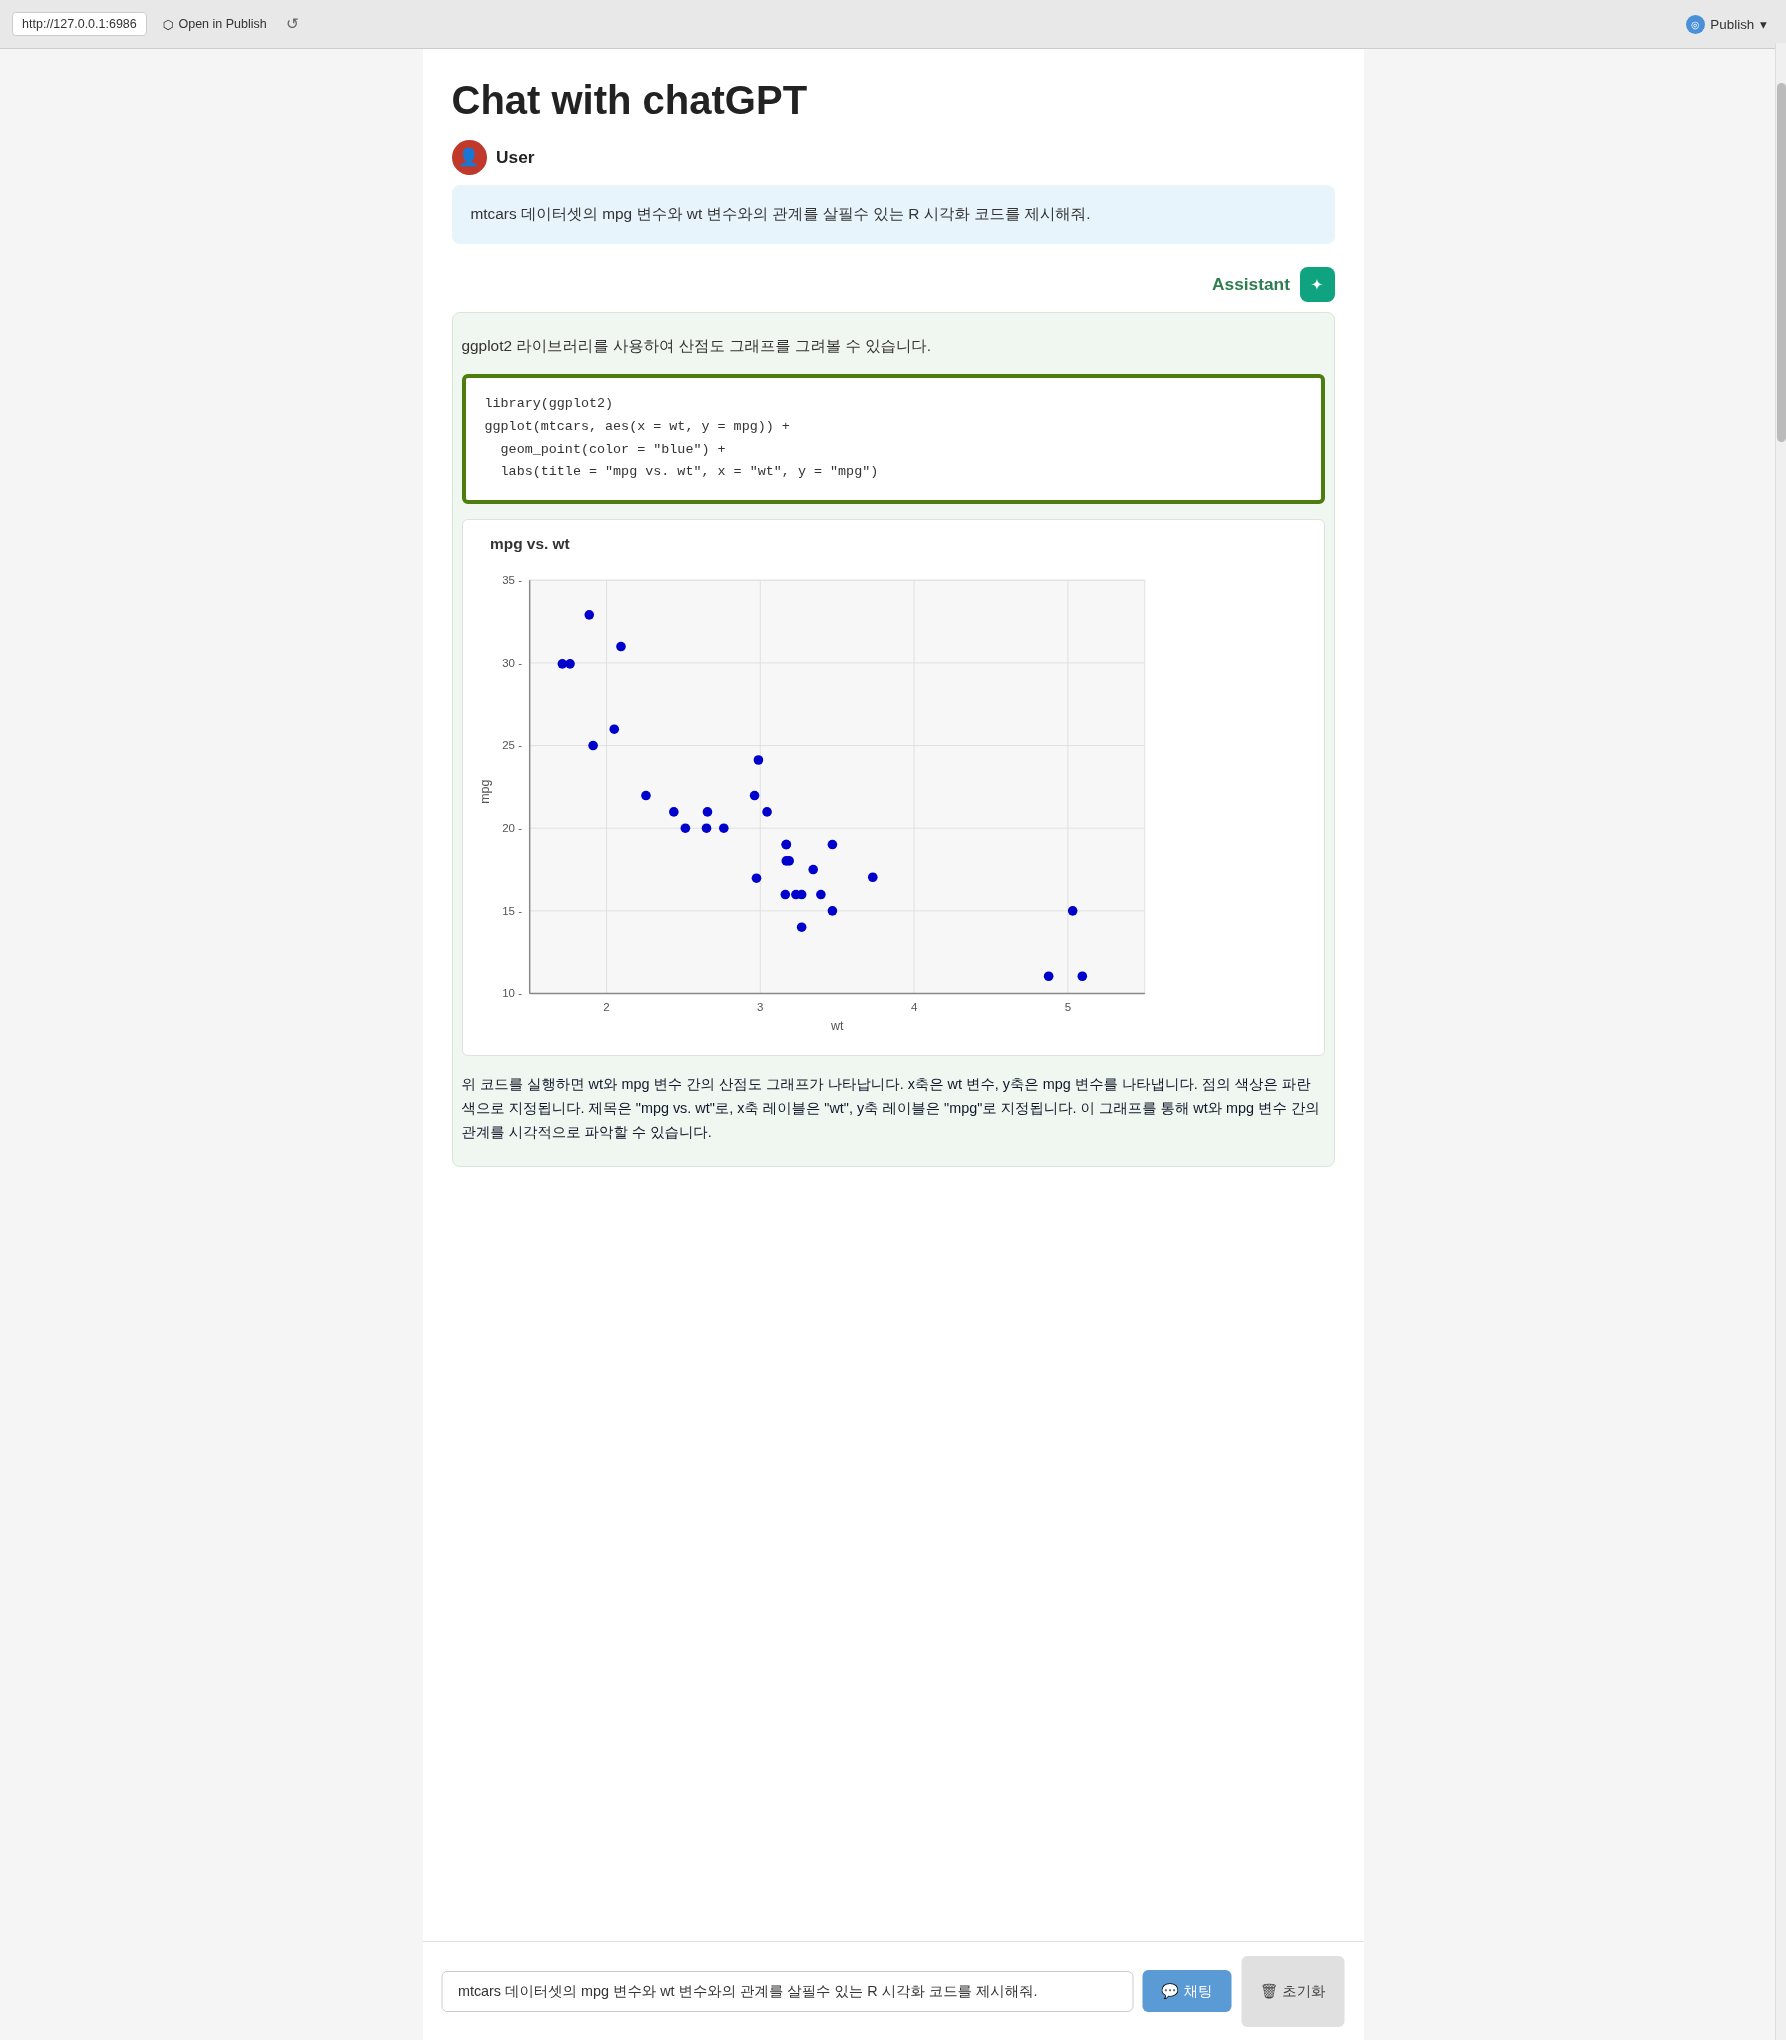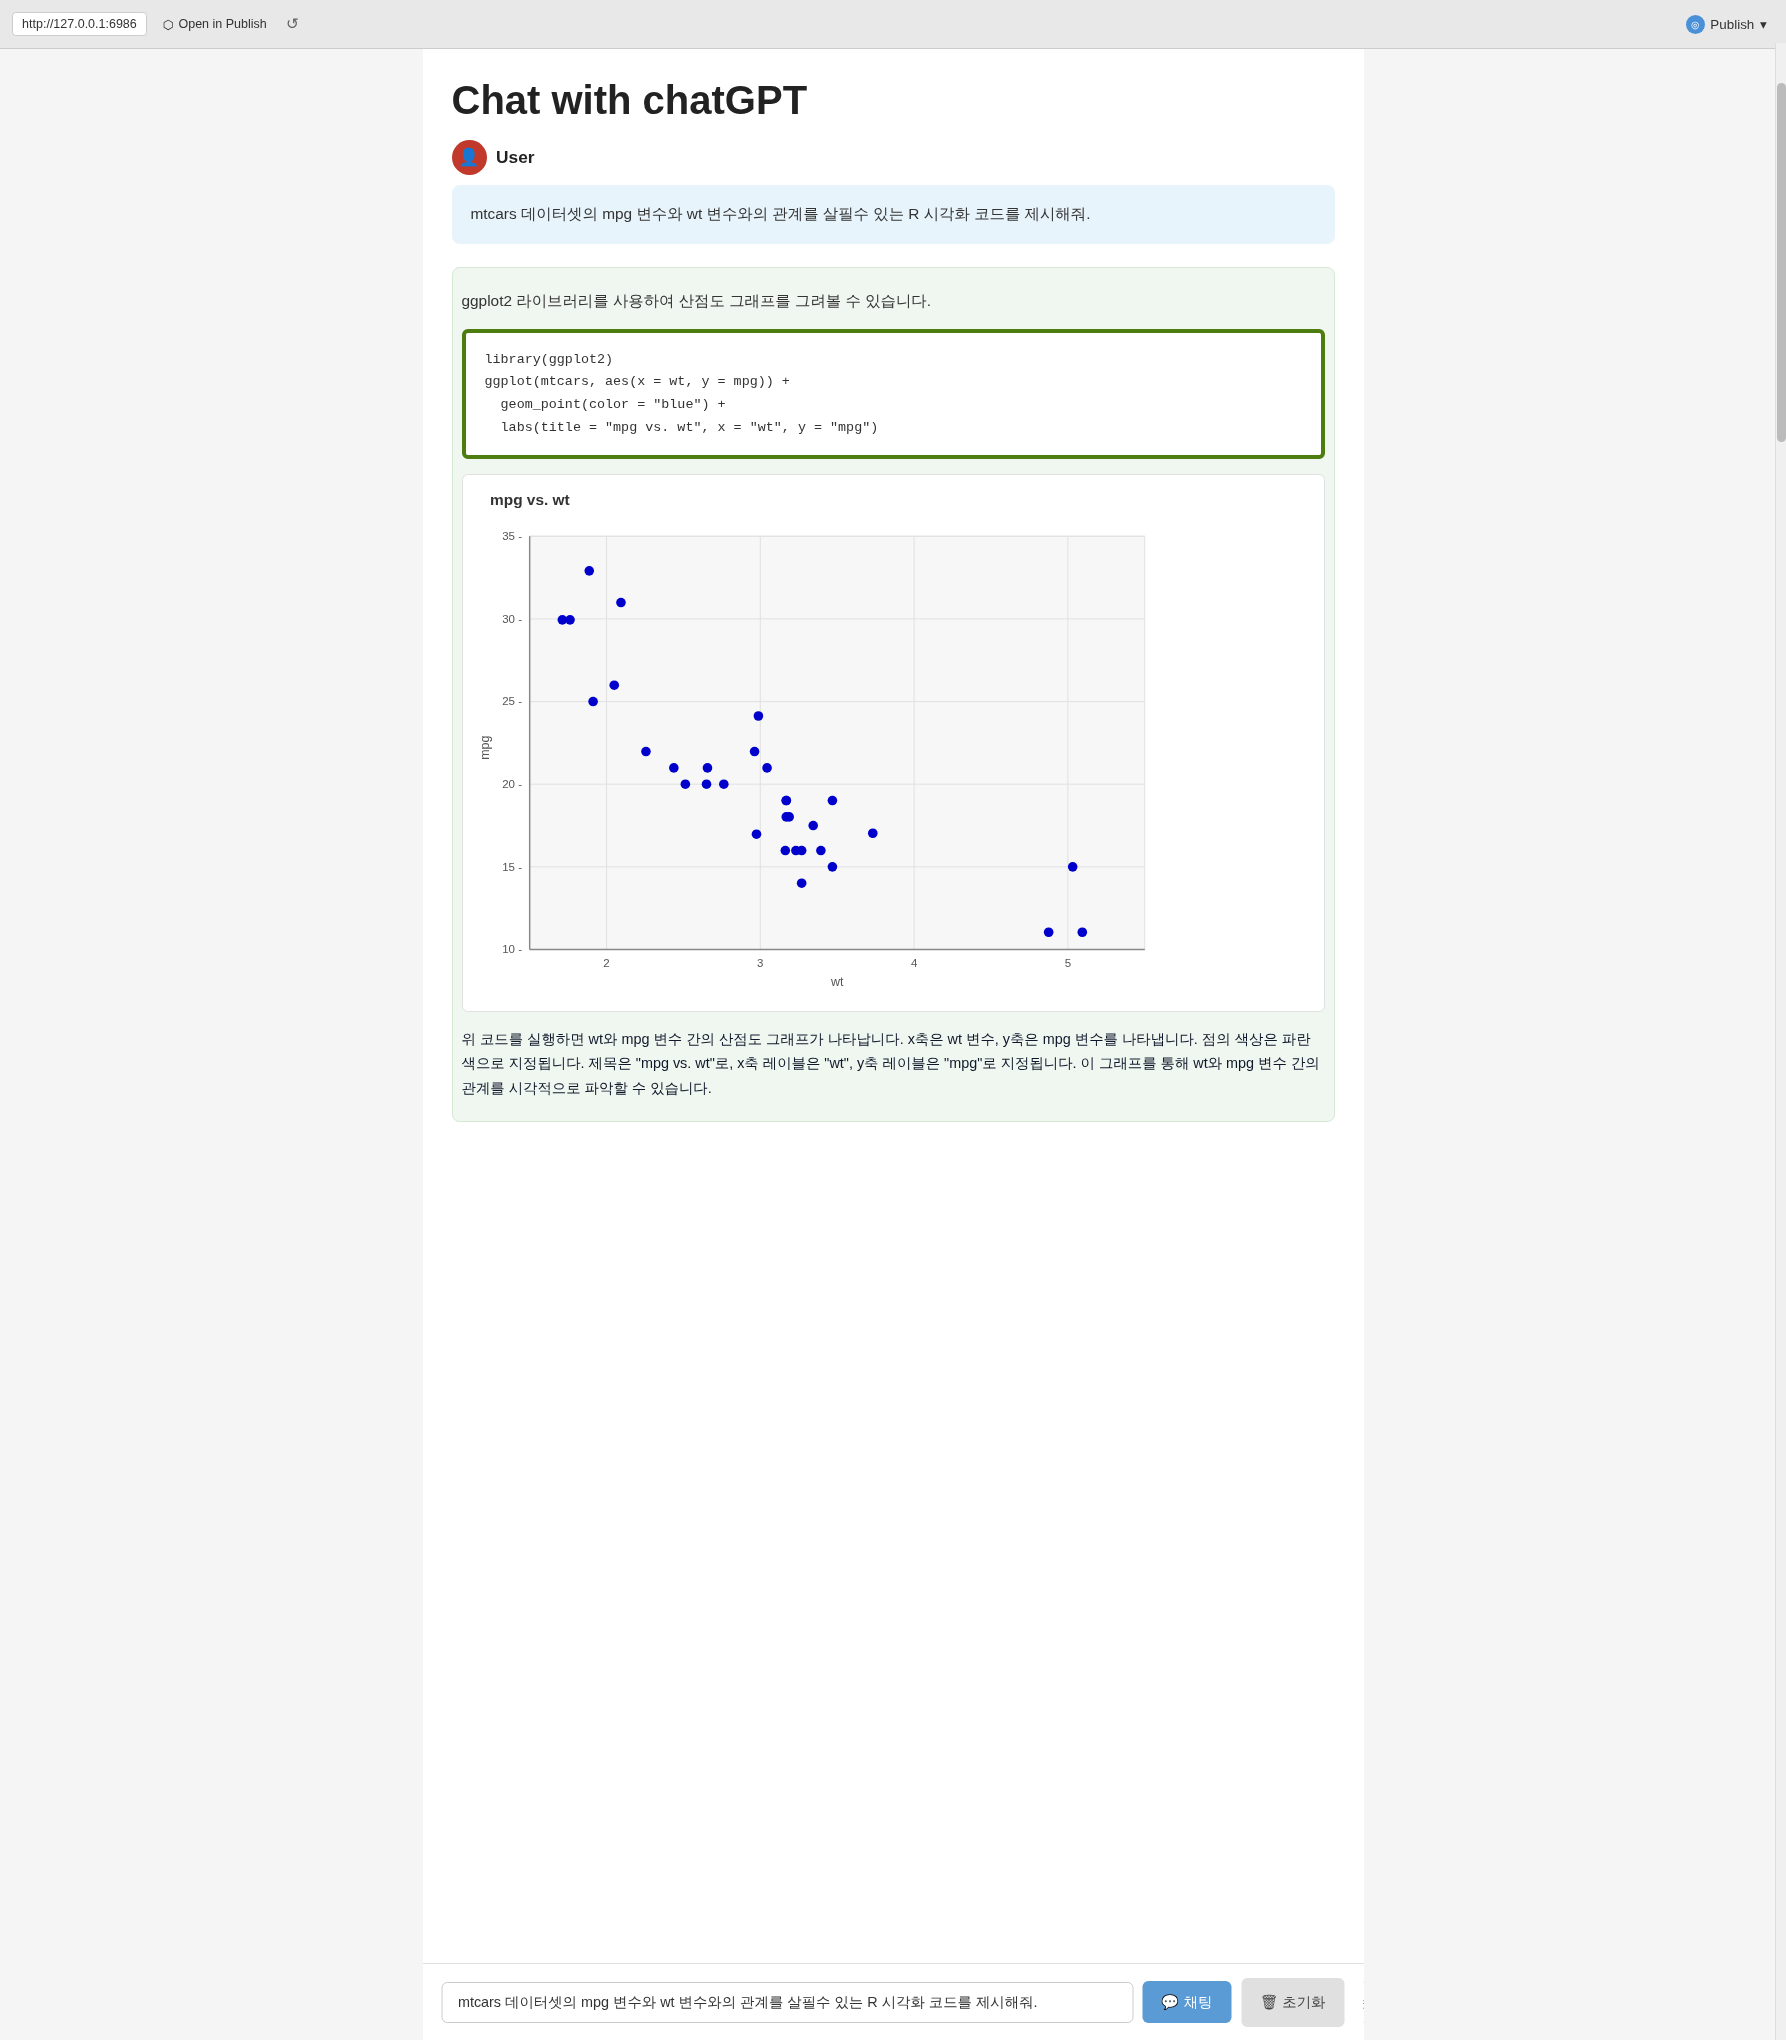--- a/index.html
+++ b/index.html
@@ -308,6 +308,10 @@
   </div>
   <div class="user-message-box">mtcars 데이터셋의 mpg 변수와 wt 변수와의 관계를 살필수 있는 R 시각화 코드를 제시해줘.</div>
 
+  <div class="assistant-header">
+    <span class="assistant-label">Assistant</span>
+    <div class="assistant-avatar">✦</div>
+  </div>
 
   <div class="assistant-response-box">
     <div class="assistant-text">ggplot2 라이브러리를 사용하여 산점도 그래프를 그려볼 수 있습니다.</div>

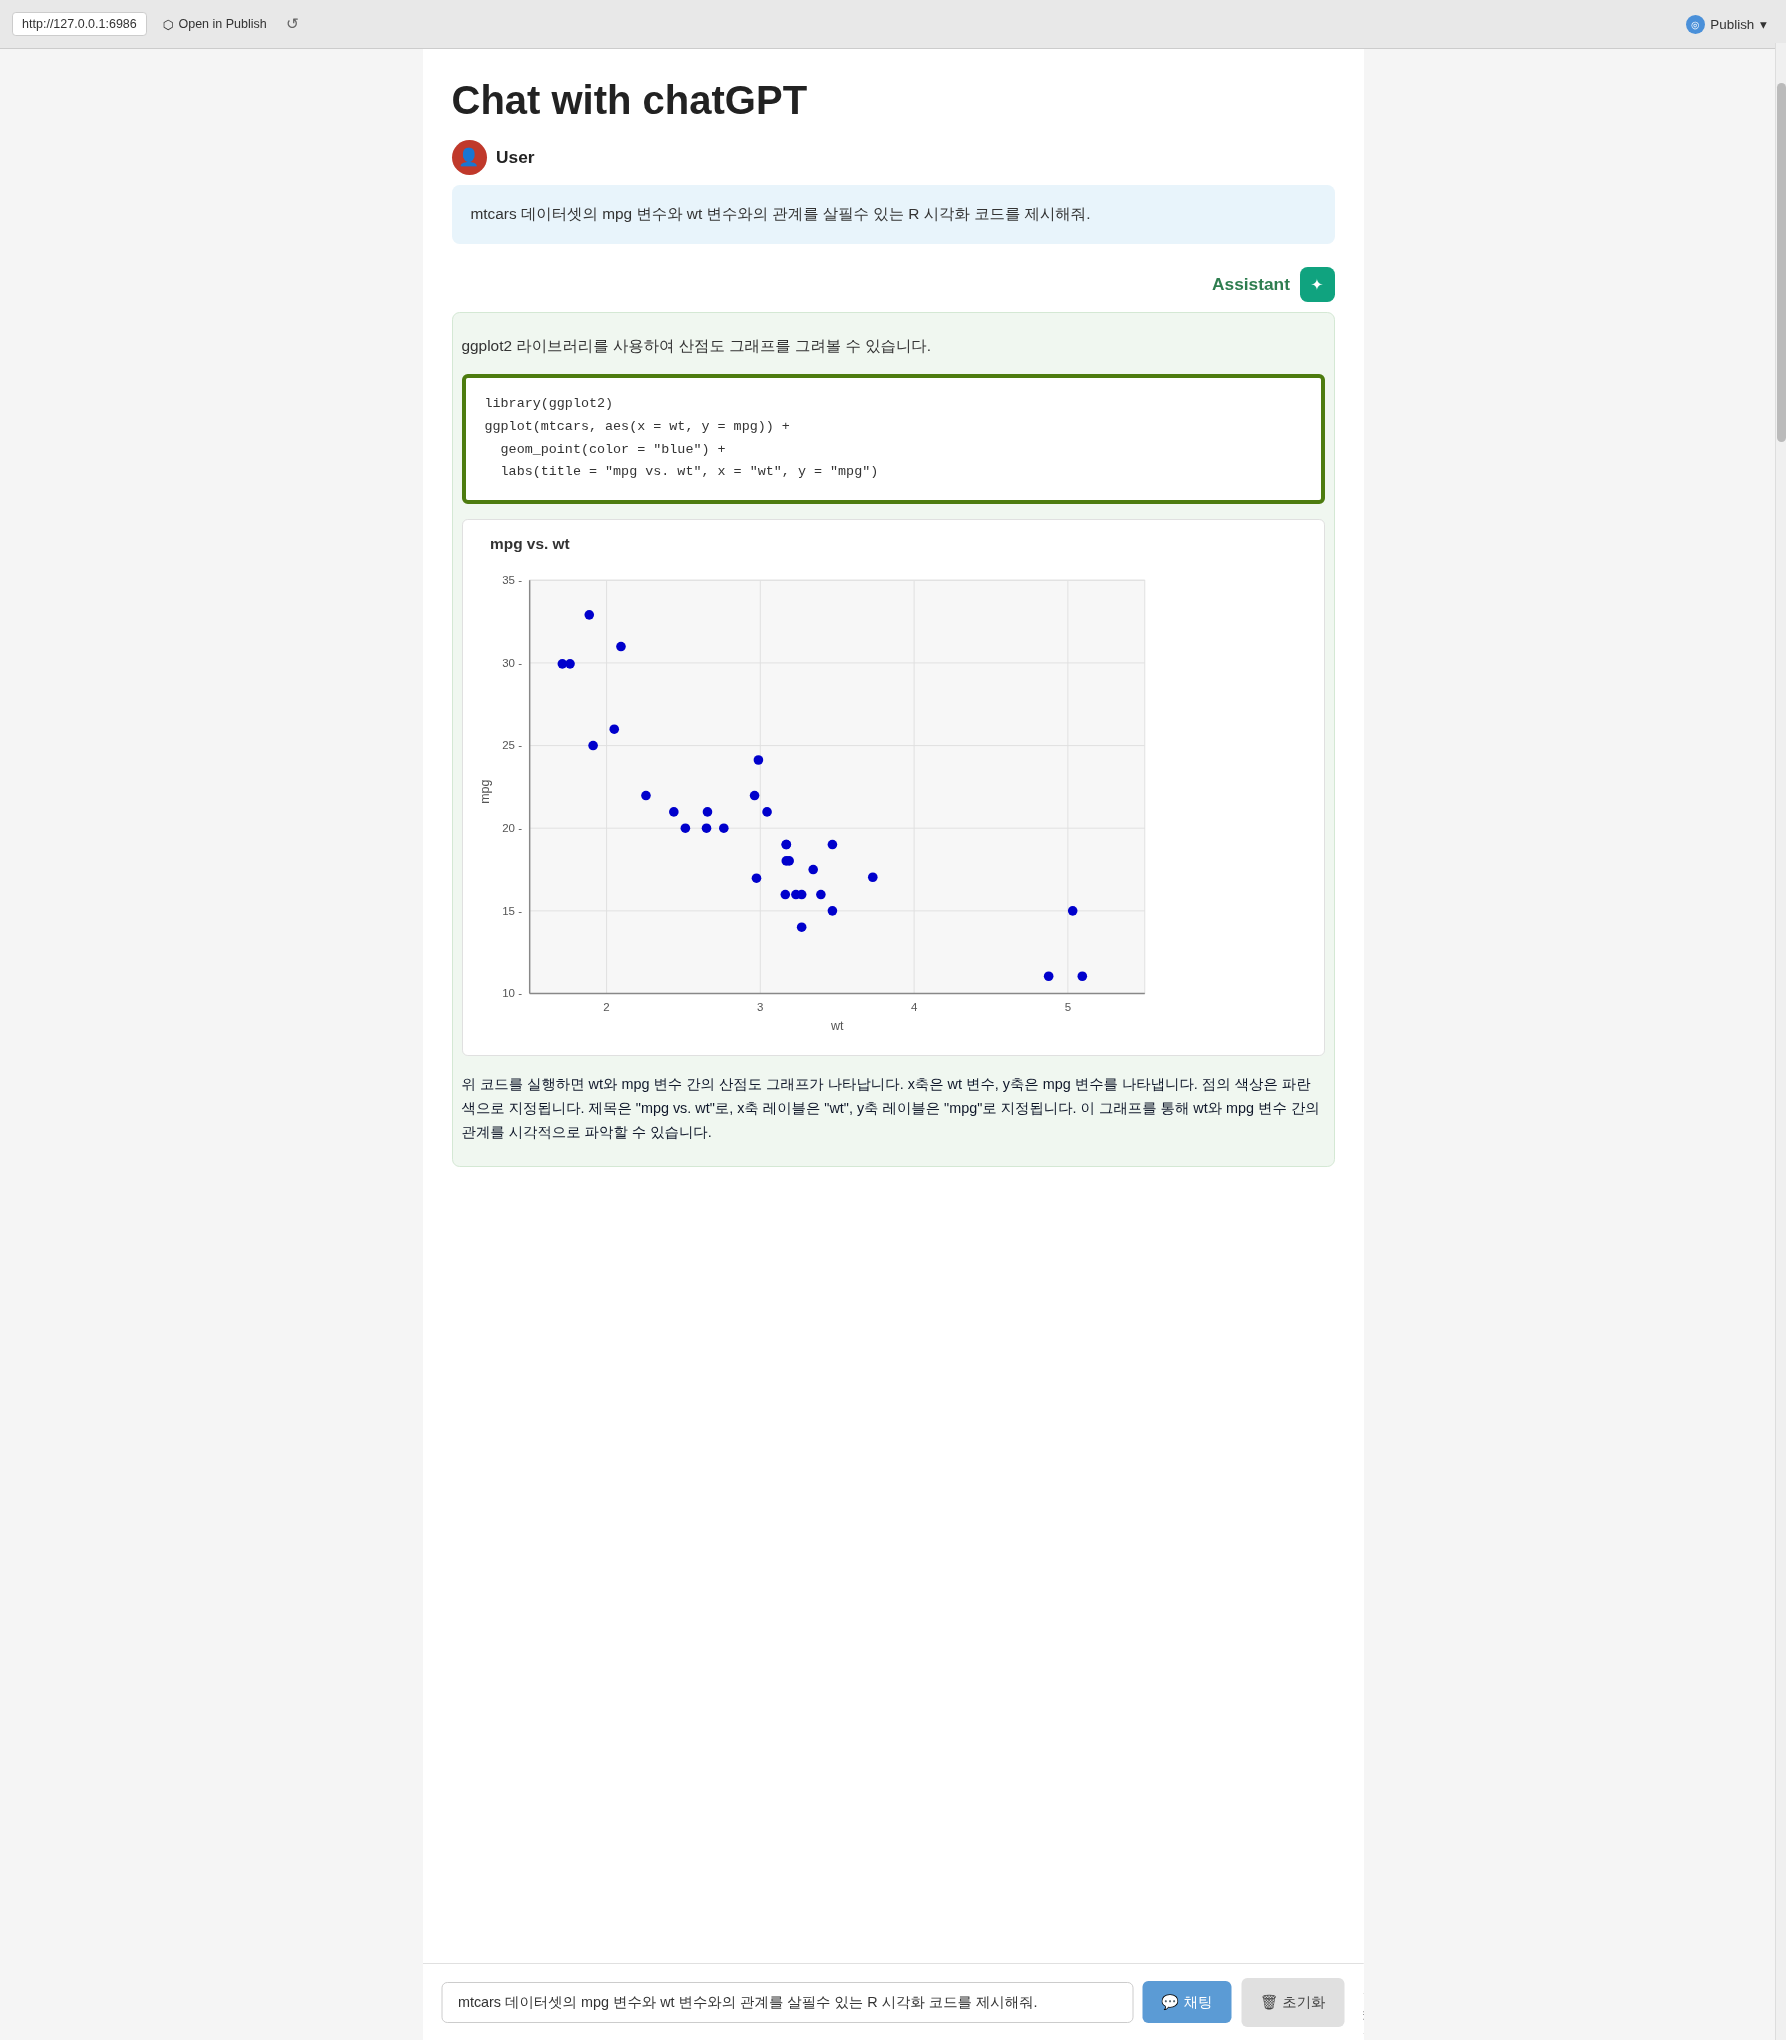--- a/index.html
+++ b/index.html
@@ -249,7 +249,7 @@
       color: #444;
       border: none;
       border-radius: 5.8px;
-      padding: 15px 19px;
+      padding: 26px 19px;
       font-size: 14.4px;
       cursor: pointer;
       display: flex;

